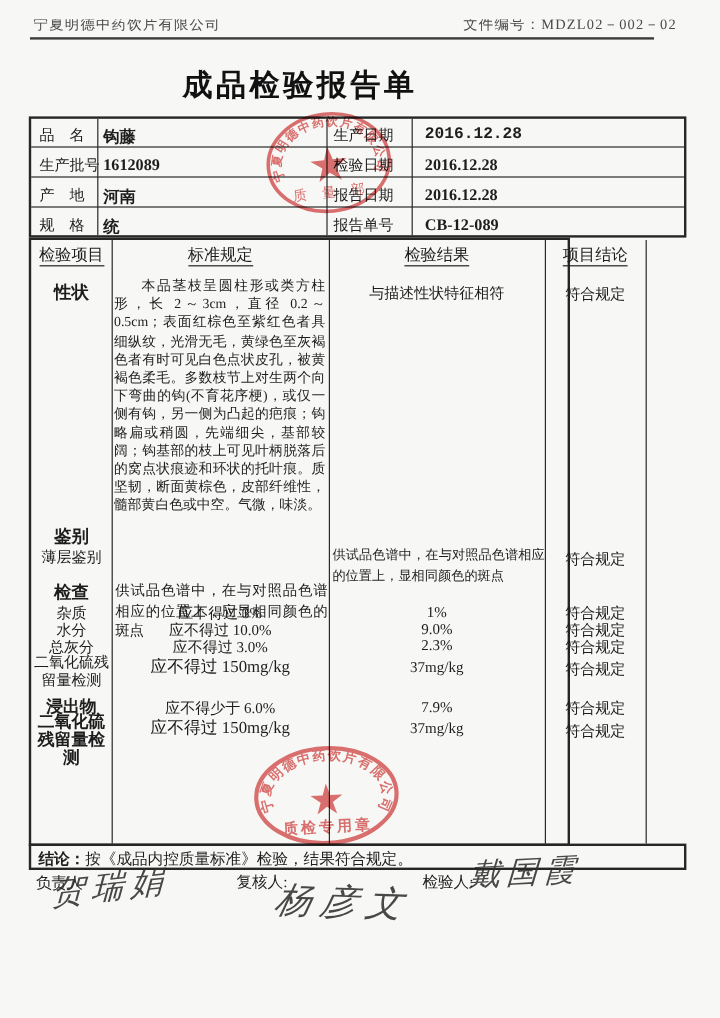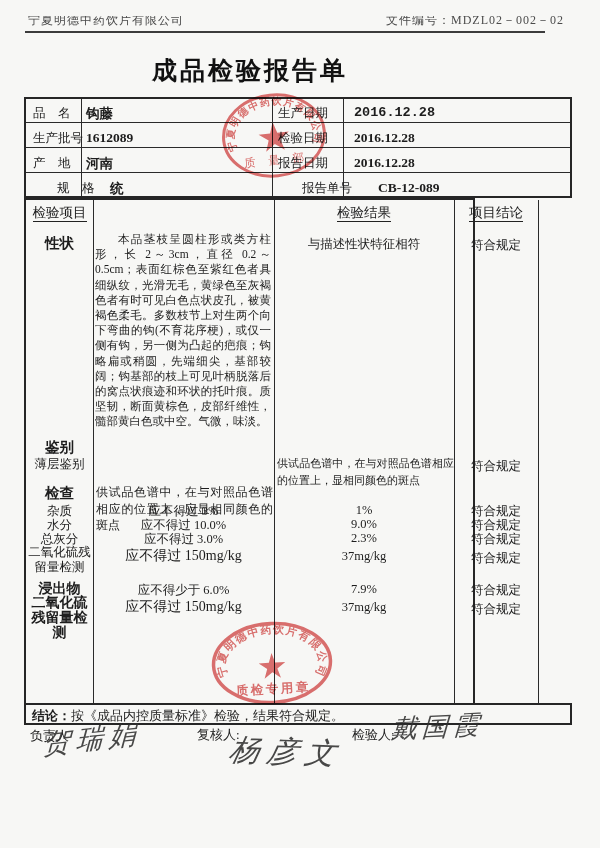--- a/index.html
+++ b/index.html
@@ -28,7 +28,7 @@
   
   .i-l1{left:7px;}  .i-v1{left:60px;font-weight:bold;font-size:13.5px;}
   .i-l2{left:252px;} .i-v2{left:328px;font-weight:bold;font-size:13.5px;}
-  .ir0{top:6px;font-family:Liberation Mono, monospace;} .ir1{top:31px;} .ir2{top:56px;} .ir3{top:81px;margin-left:24px;}
+  .ir0{top:6px;font-family:Liberation Mono, monospace;} .ir1{top:31px;} .ir2{top:56px;} .ir3{top:81px;}
   
   .col0c{left:0;width:67px;text-align:center;}
   .col1c{left:67px;width:181px;text-align:center;}

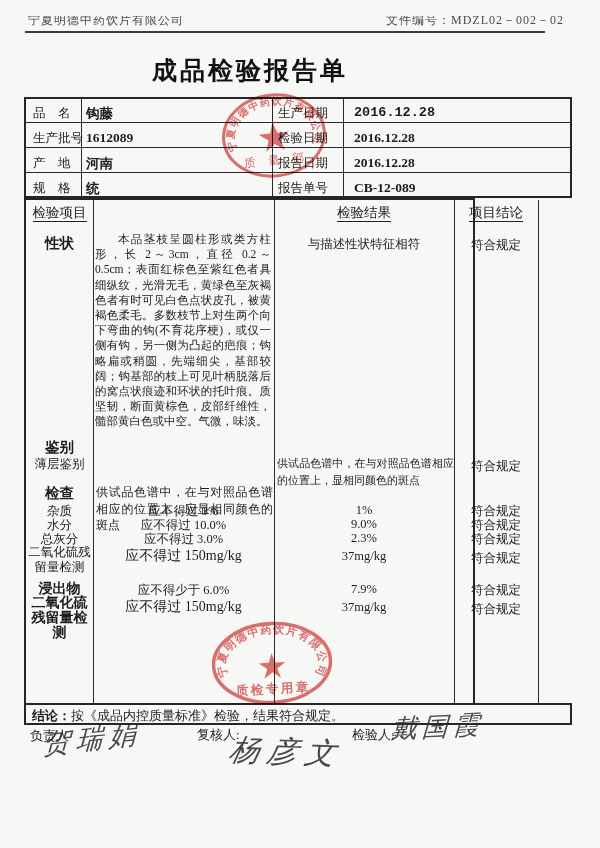--- a/index.html
+++ b/index.html
@@ -107,6 +107,7 @@
   <div class="vline" style="left:512px"></div>
 
   <div class="cell col0c chead" style="top:4px"><span>检验项目</span></div>
+  <div class="cell col1c chead" style="top:4px"><span>标准规定</span></div>
   <div class="cell col2c chead" style="top:4px"><span>检验结果</span></div>
   <div class="cell col3c chead" style="top:4px"><span>项目结论</span></div>
 

